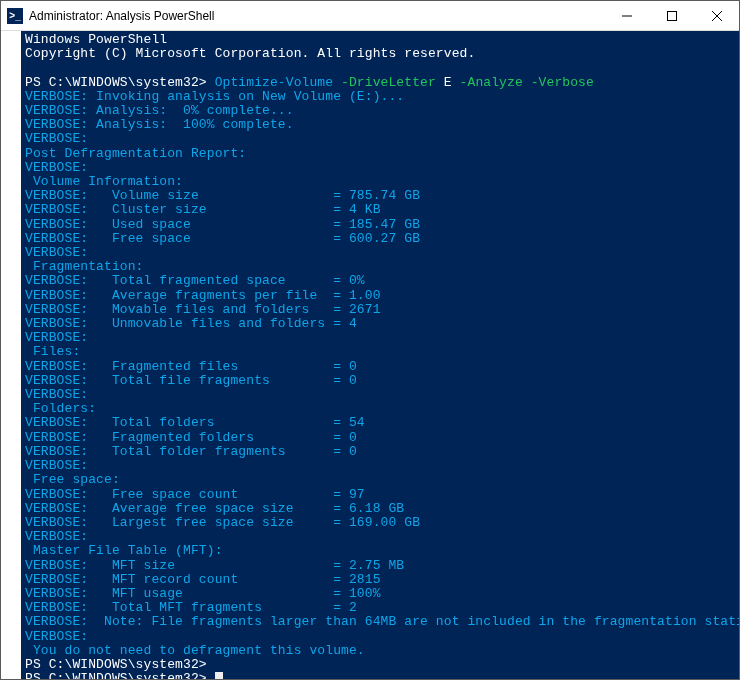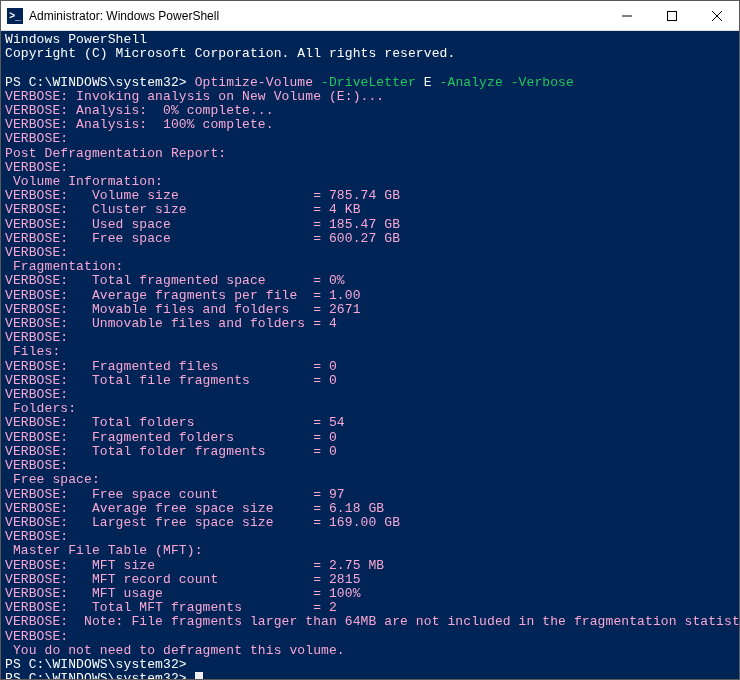--- a/index.html
+++ b/index.html
@@ -90,7 +90,7 @@
 <div class="window">
   <div class="titlebar">
     <div class="icon">&gt;_</div>
-    <div class="title">Administrator: Windows PowerShell</div>
+    <div class="title">Administrator: Analysis PowerShell</div>
     <div class="controls">
       <div class="control">
         <svg width="10" height="10" viewBox="0 0 10 10">

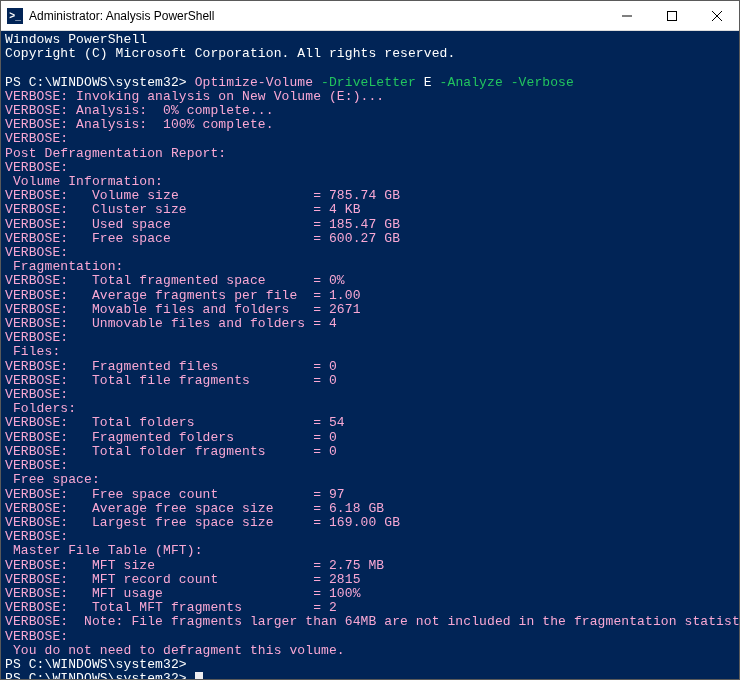--- a/index.html
+++ b/index.html
@@ -71,6 +71,7 @@
       line-height: 14.2px;
       font-size: 13px;
       letter-spacing: 0.1px;
+      margin-left: 20px;
     }
     .line { display: block; }
     .yellow { color: #f9a8d4; }

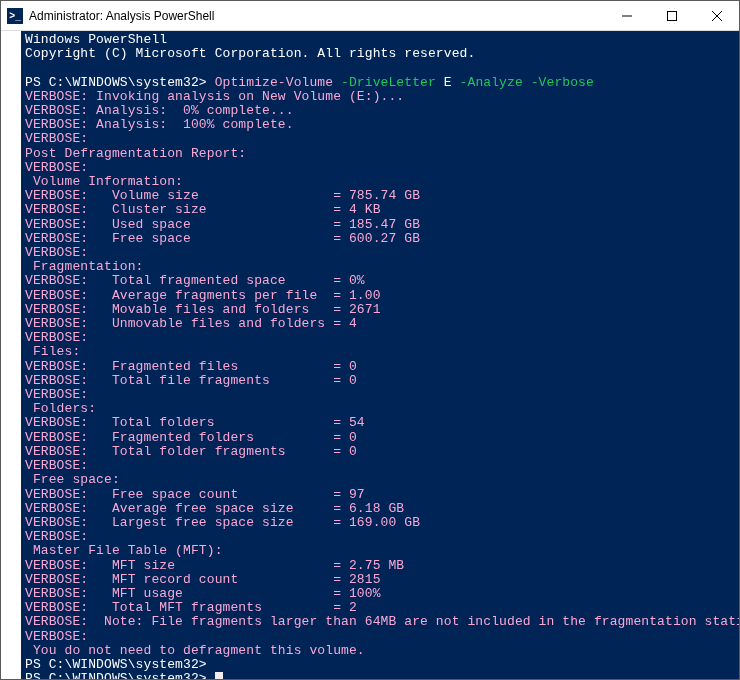--- a/index.html
+++ b/index.html
@@ -74,7 +74,7 @@
       margin-left: 20px;
     }
     .line { display: block; }
-    .yellow { color: #f9a8d4; }
+    .yellow { color: #0ea5e9; }
     .white { color: #ffffff; }
     .cyanish { color: #22c55e; }
     .cursor {

